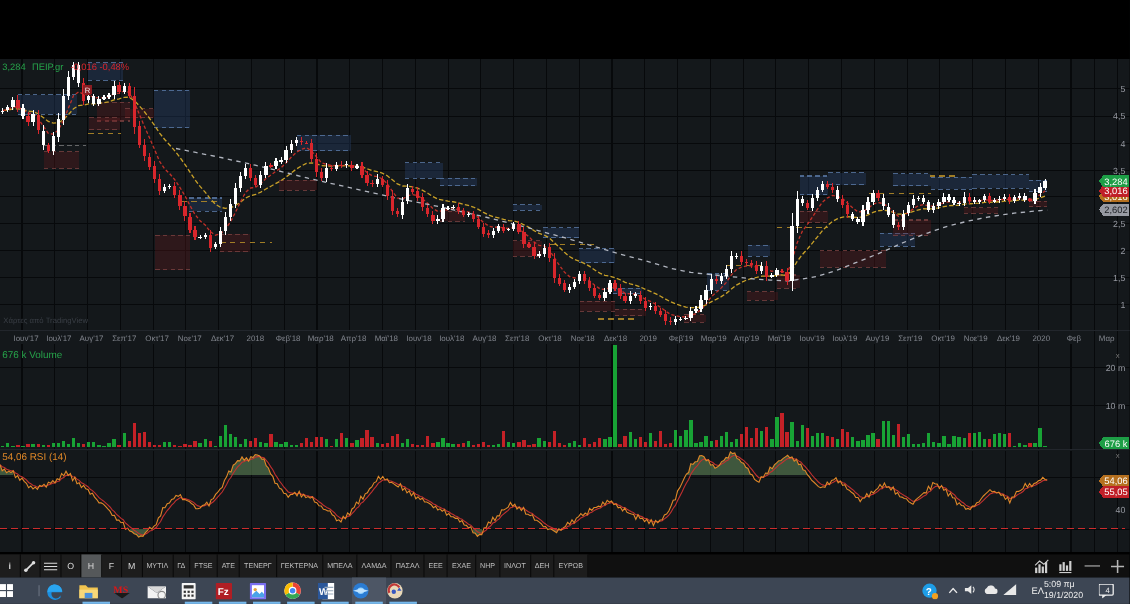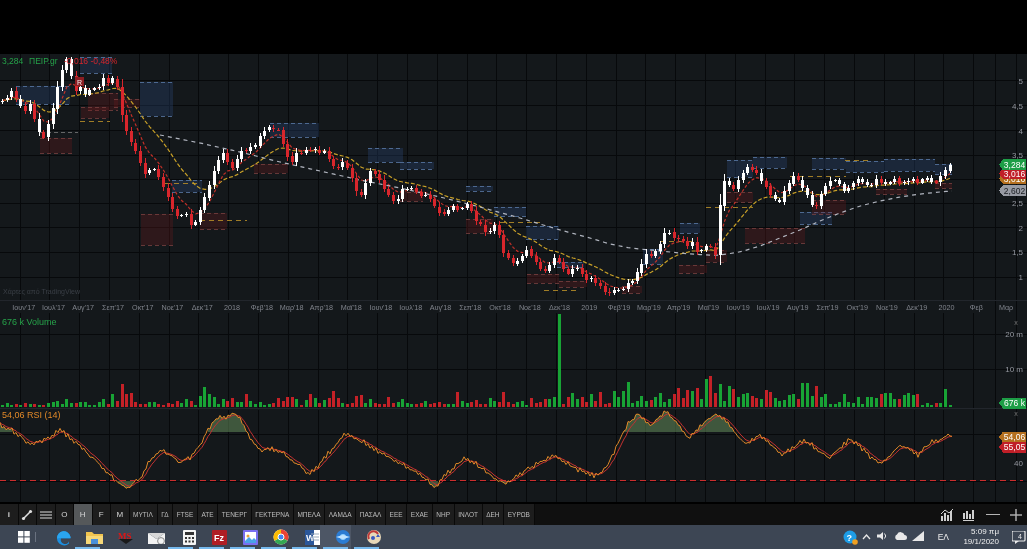--- a/index.html
+++ b/index.html
@@ -16,7 +16,7 @@
 #taskbar { position:absolute; left:0; top:525px; width:1027px; height:24px;
   background:#3d4654; display:flex; align-items:center; }
 .tbicon { width:31px; height:24px; display:flex; align-items:center;
-  justify-content:flex-end; position:relative; }
+  justify-content:flex-start; position:relative; }
 .ul::after { content:''; position:absolute; left:3px; right:3px; bottom:0;
   height:2px; background:#76b9ed; }
 .tray { color:#eee; font-size:8px; }

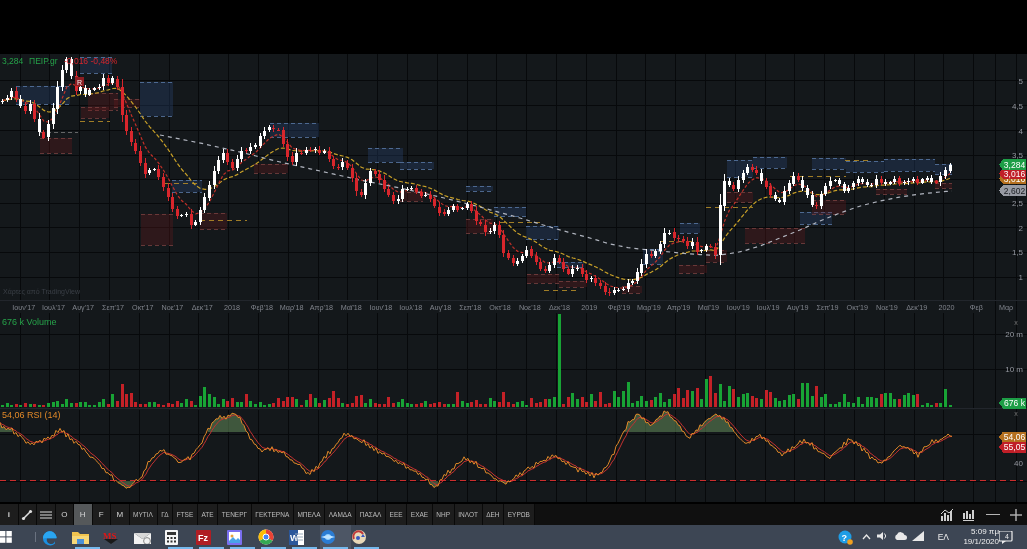--- a/index.html
+++ b/index.html
@@ -1160,7 +1160,7 @@
         <path d="M0 10 L12 10 L12 0 Z" fill="#e8e8e8"></path>
       </svg></div>
  <div class="tray" style="width:22px;text-align:right;font-size:8.5px">ΕΛ</div>
- <div class="tray" style="width:50px;text-align:right;line-height:1.25">5:09 πμ<br>19/1/2020</div>
+ <div class="tray" style="width:50px;text-align:left;line-height:1.25">5:09 πμ<br>19/1/2020</div>
  <div class="tbicon" style="width:28px">
       <svg width="15" height="13">
         <rect x="0" y="0" width="13" height="10" rx="1" fill="none" stroke="#eee" stroke-width="1.2"></rect>

